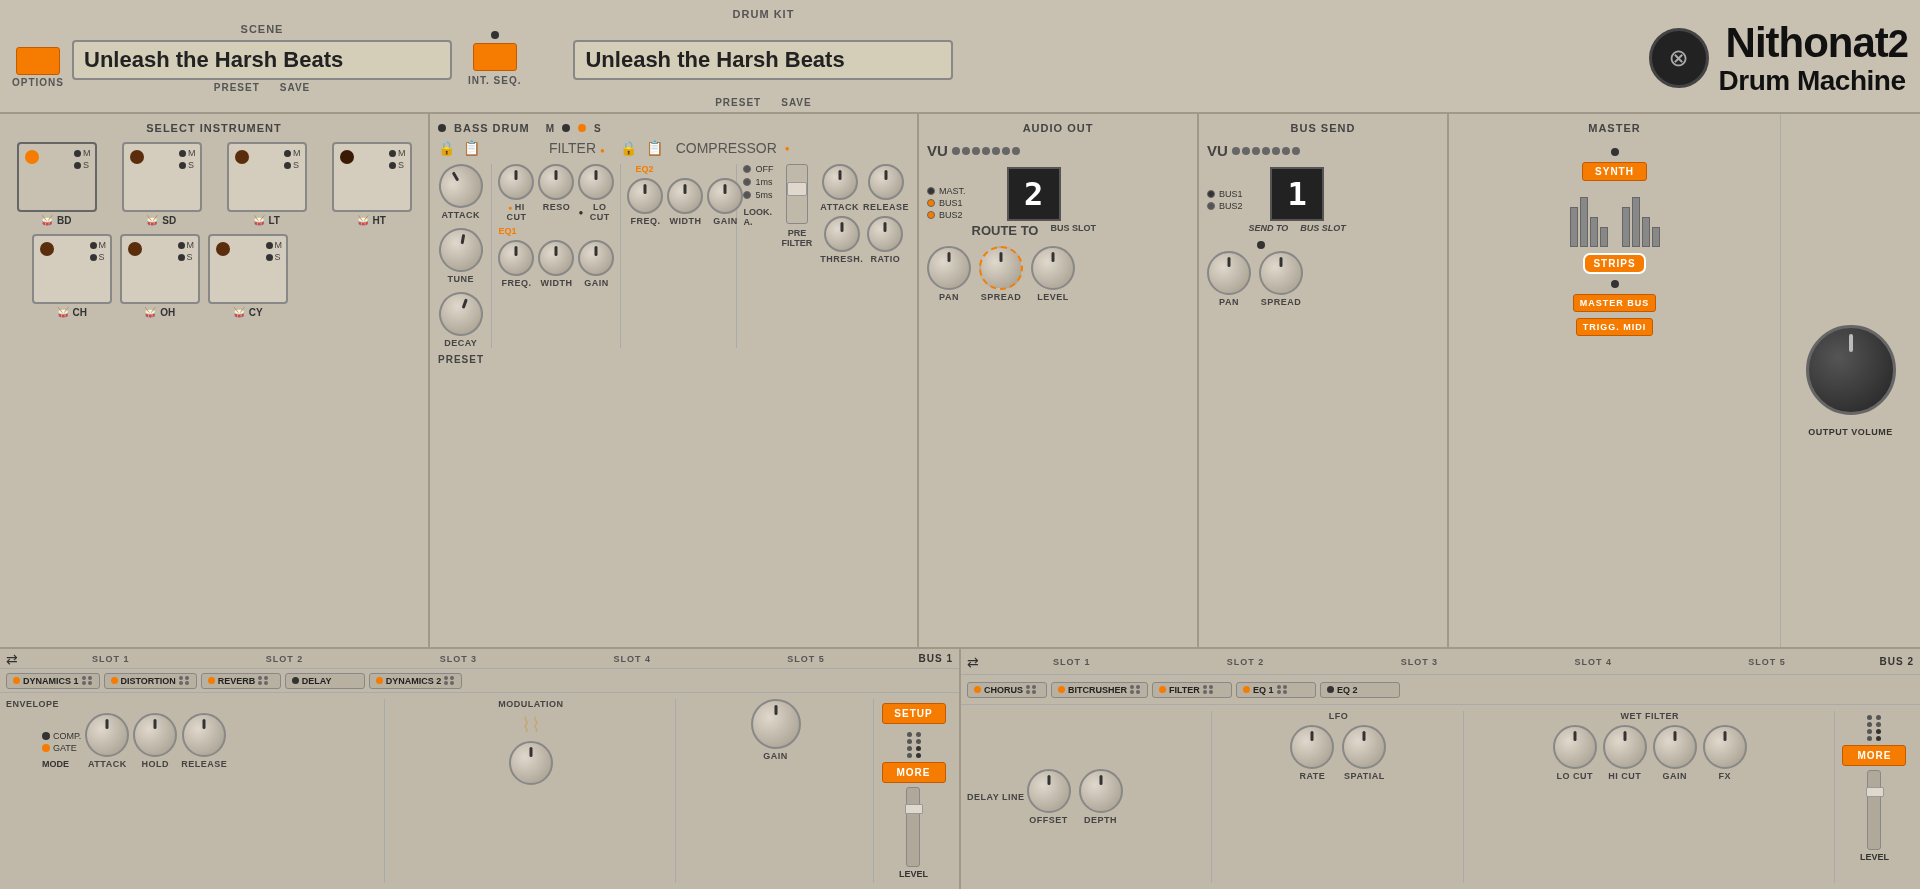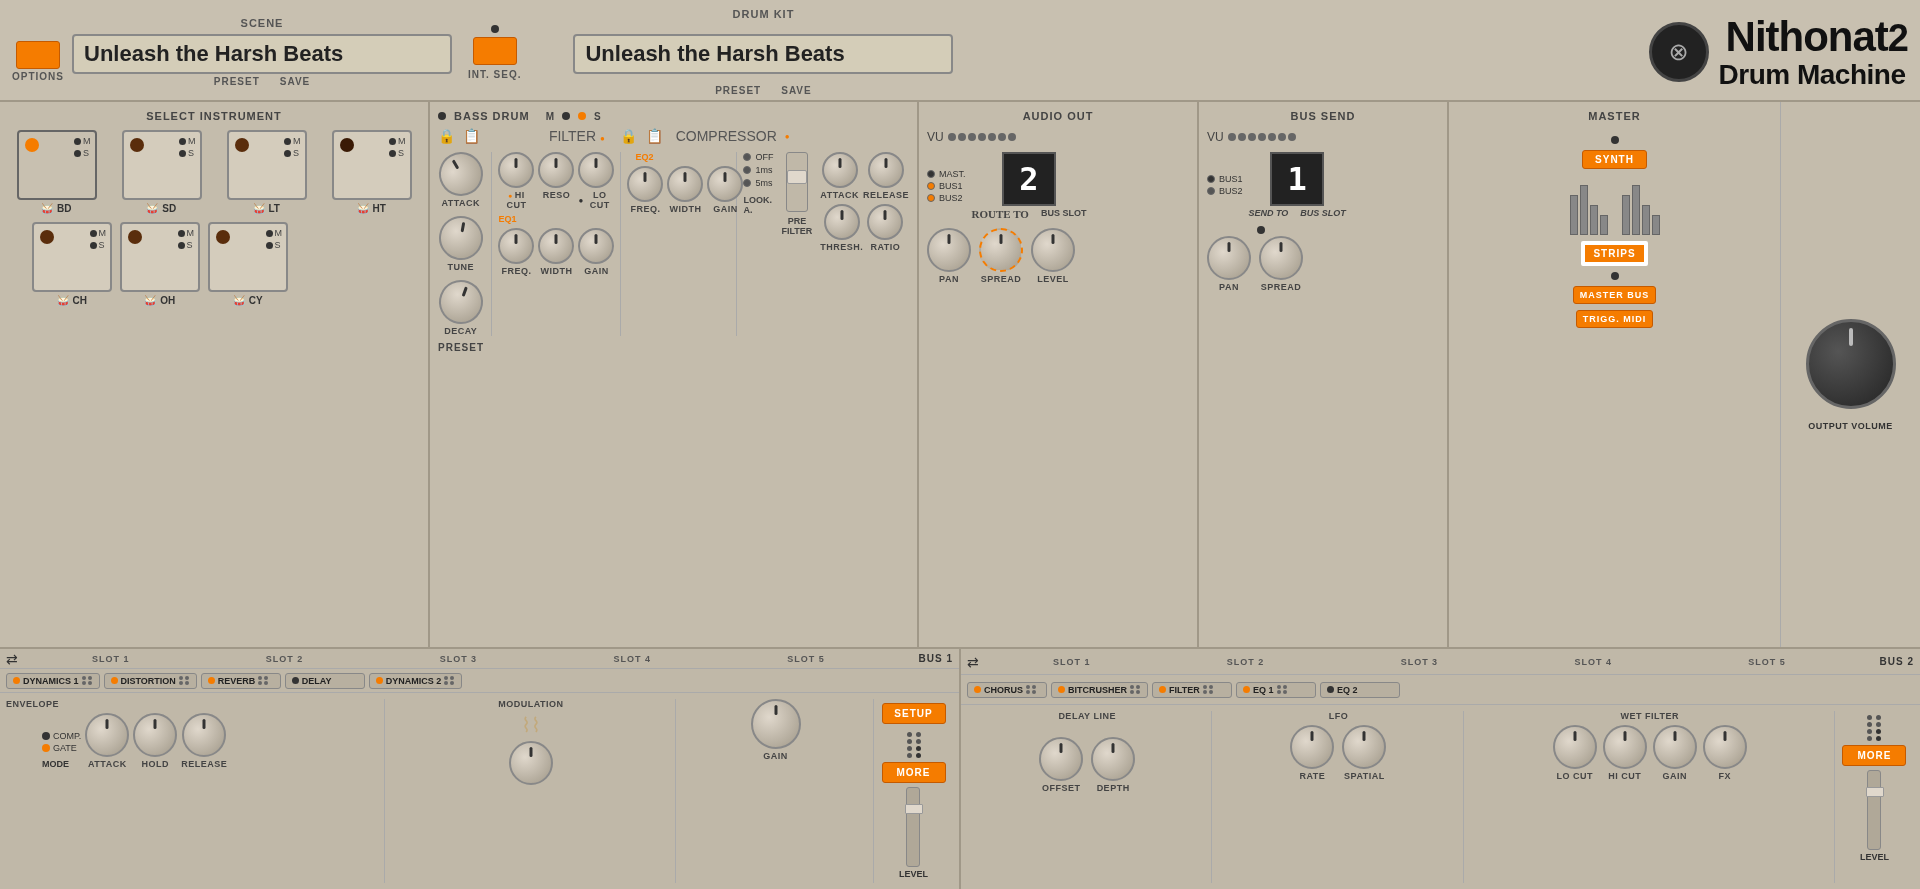--- a/index.html
+++ b/index.html
@@ -708,7 +708,7 @@
       <div style="font-size:10px;font-weight:bold;color:#555;letter-spacing:1px;text-align:center;">INT. SEQ.</div>
     </div>
 
-    <div style="display:flex;flex-direction:column;align-items:center;gap:11px;padding-left:36px;">
+    <div style="display:flex;flex-direction:column;align-items:center;gap:17px;padding-left:36px;">
       <div class="section-label">DRUM KIT</div>
       <div class="preset-display">
         <span>Unleash the Harsh Beats</span>

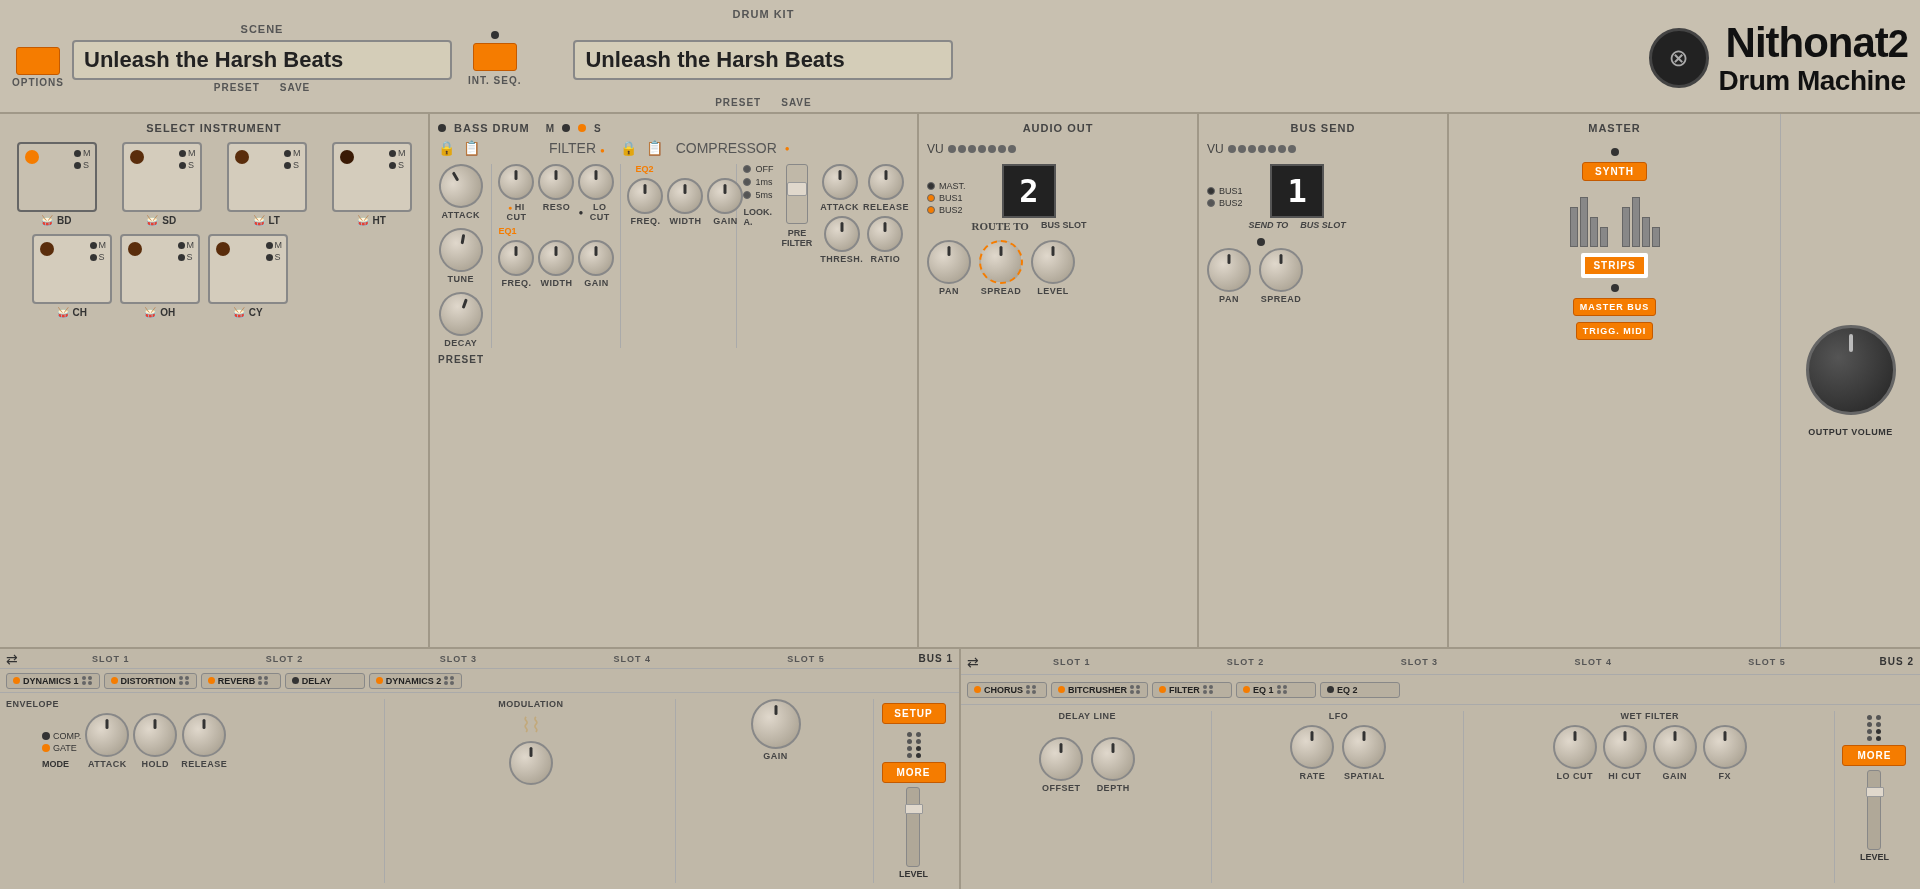--- a/index.html
+++ b/index.html
@@ -372,9 +372,9 @@
     }
 
     .vu-label {
-      font-size: 12px;
+      font-size: 15px;
       color: #444;
-      font-weight: normal;
+      font-weight: bold;
     }
 
     .vu-dots {

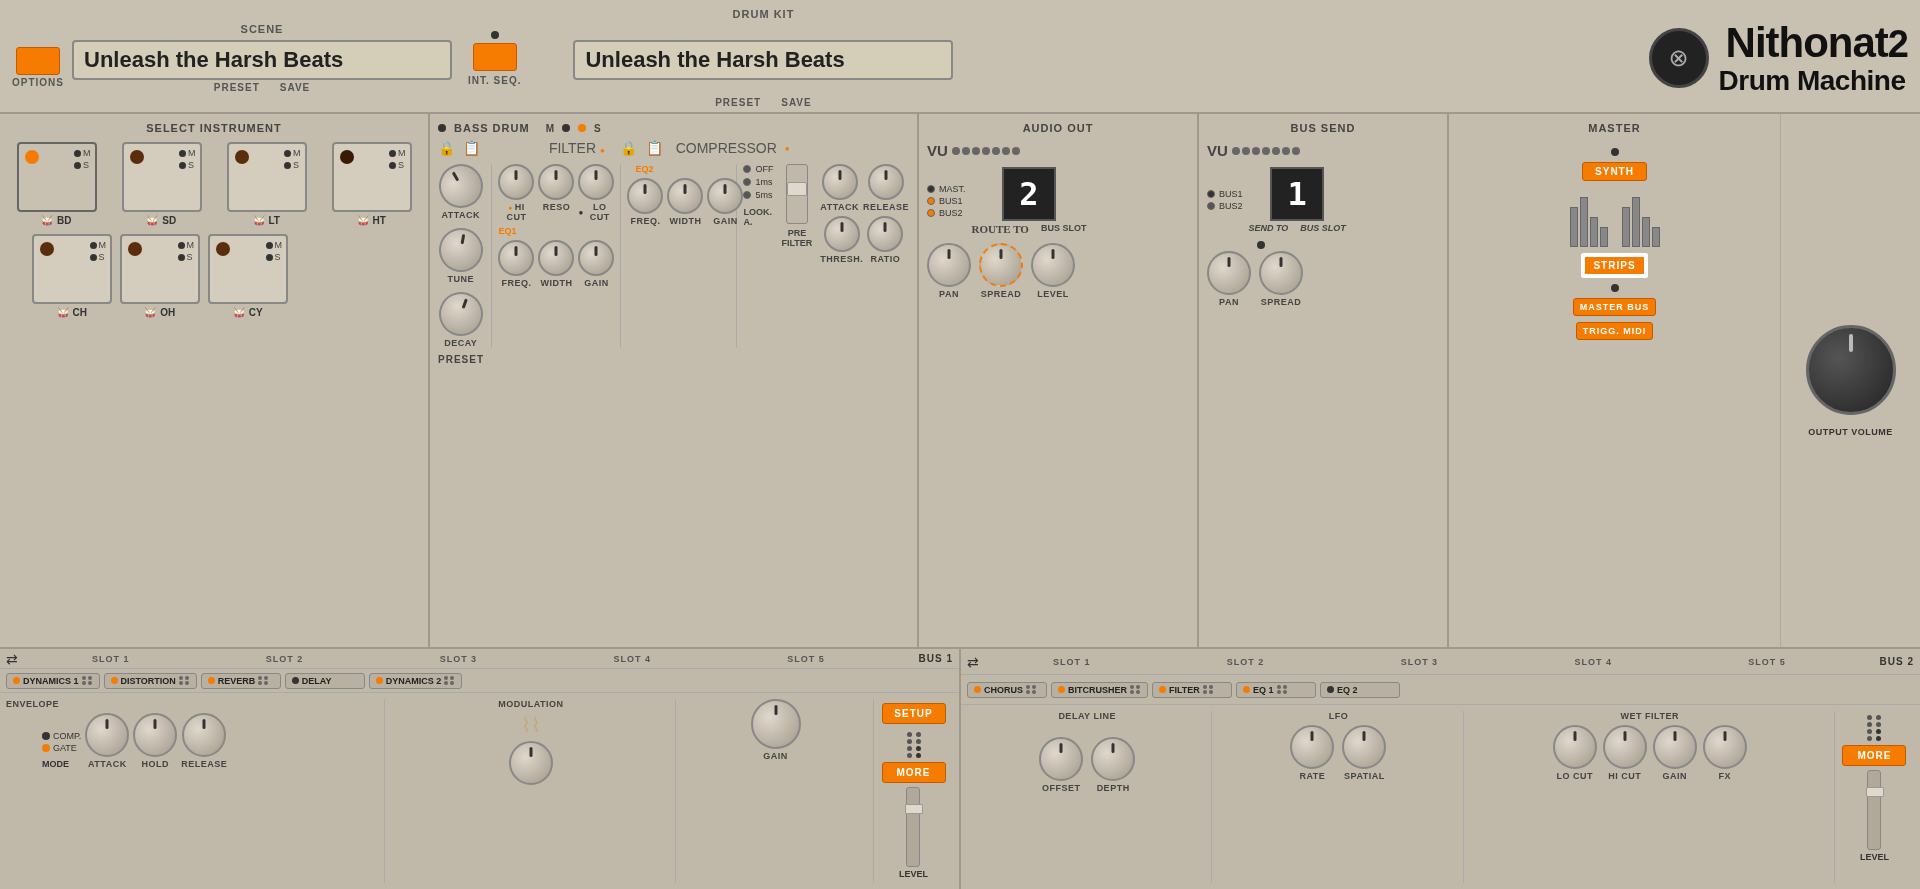--- a/index.html
+++ b/index.html
@@ -993,7 +993,7 @@
         <div style="display:flex;flex-direction:column;align-items:center;gap:2px;">
           <div class="bus-number-display">2</div>
           <div style="display:flex;gap:12px;">
-            <span style="font-size:11px;font-weight:bold;color:#444;font-family:Liberation Serif, serif;">ROUTE TO</span>
+            <span style="font-size:13px;font-weight:bold;color:#444;">ROUTE TO</span>
             <span style="font-size:9px;font-weight:bold;color:#444;">BUS SLOT</span>
           </div>
         </div>

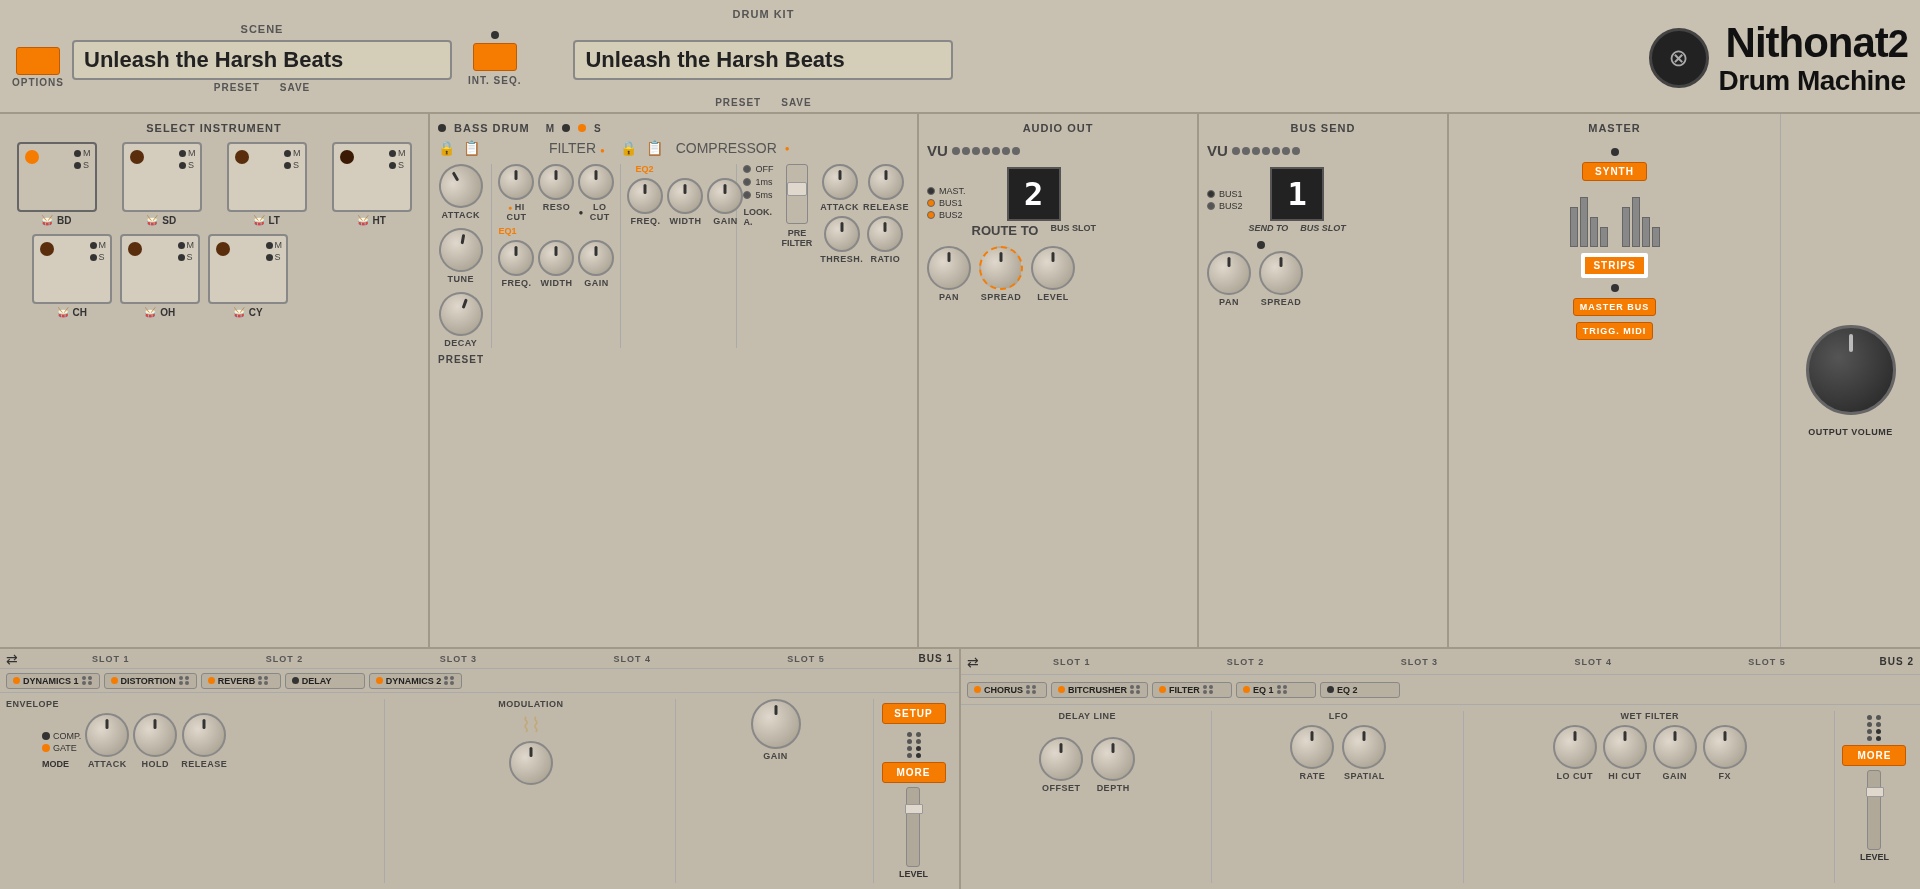--- a/index.html
+++ b/index.html
@@ -571,8 +571,8 @@
 
     .strips-btn {
       background: #f57c00;
-      border: 4px solid #ffffff;
-      border-radius: 2px;
+      border: 2px solid #ffffff;
+      border-radius: 7px;
       padding: 3px 8px;
       font-size: 10px;
       font-weight: bold;

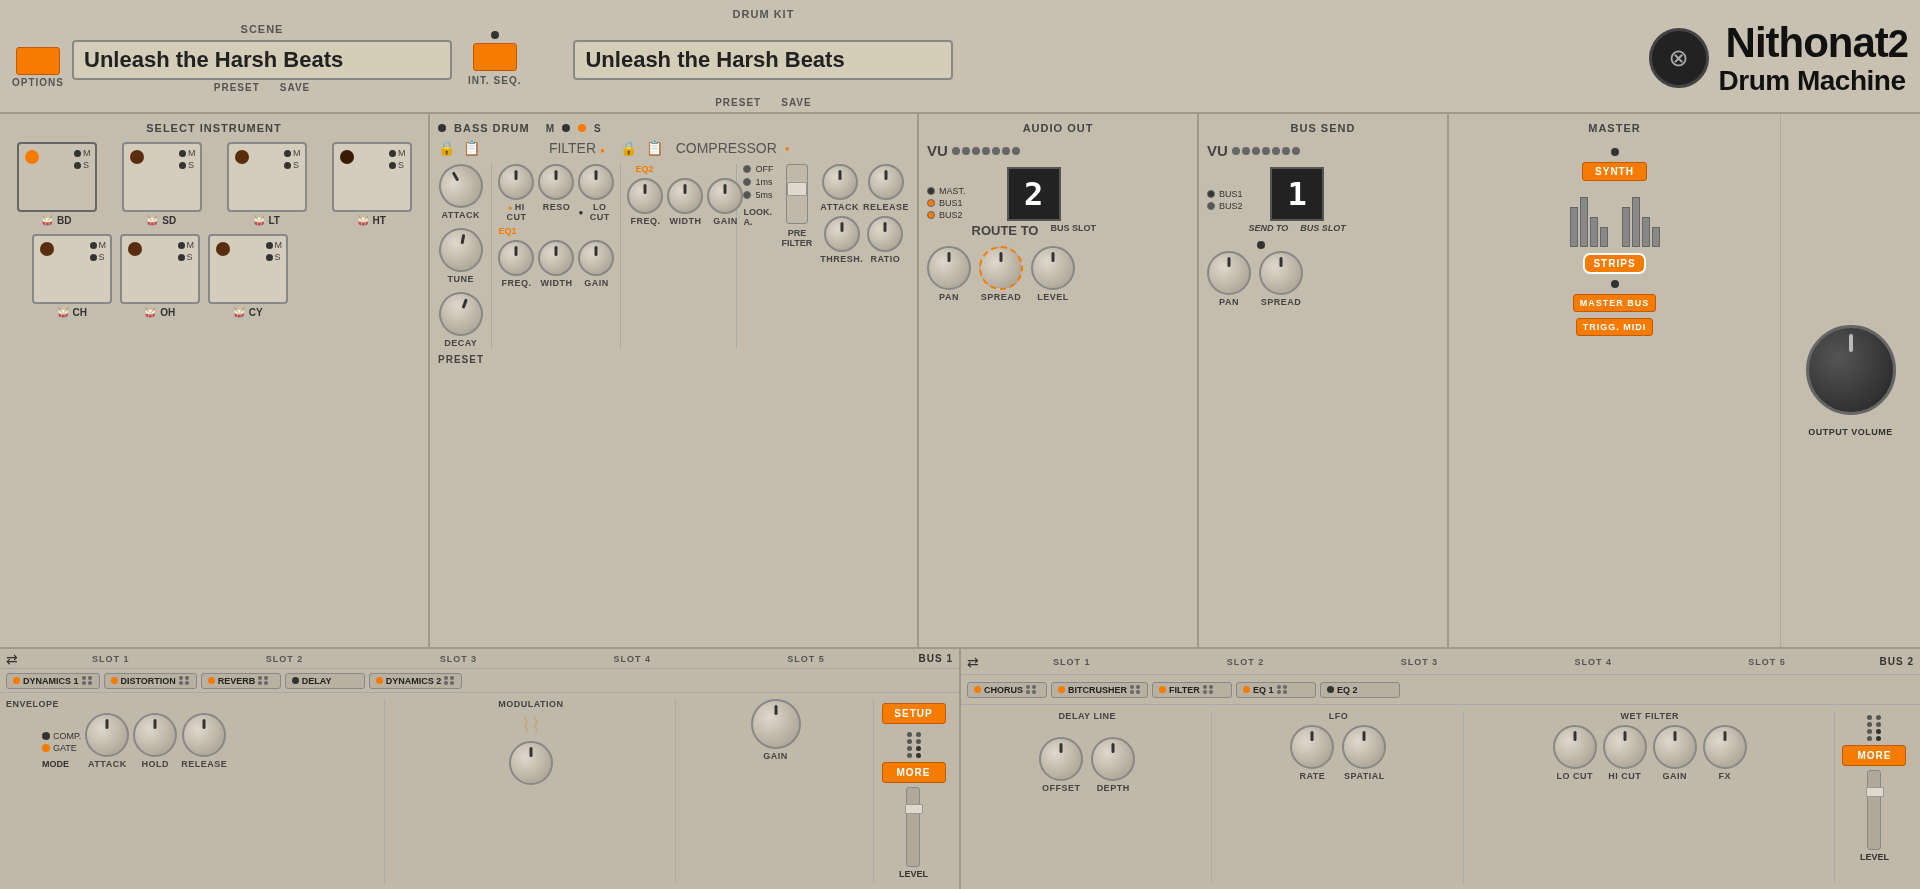--- a/index.html
+++ b/index.html
@@ -1308,7 +1308,7 @@
 
       <div class="effects-bottom">
 
-        <div style="flex:1;display:flex;flex-direction:column;align-items:center;gap:16px;">
+        <div style="flex:1;display:flex;flex-direction:row;align-items:center;gap:2px;">
           <div class="effect-sub-title">DELAY LINE</div>
           <div style="display:flex;gap:8px;">
             <div class="knob-group">

